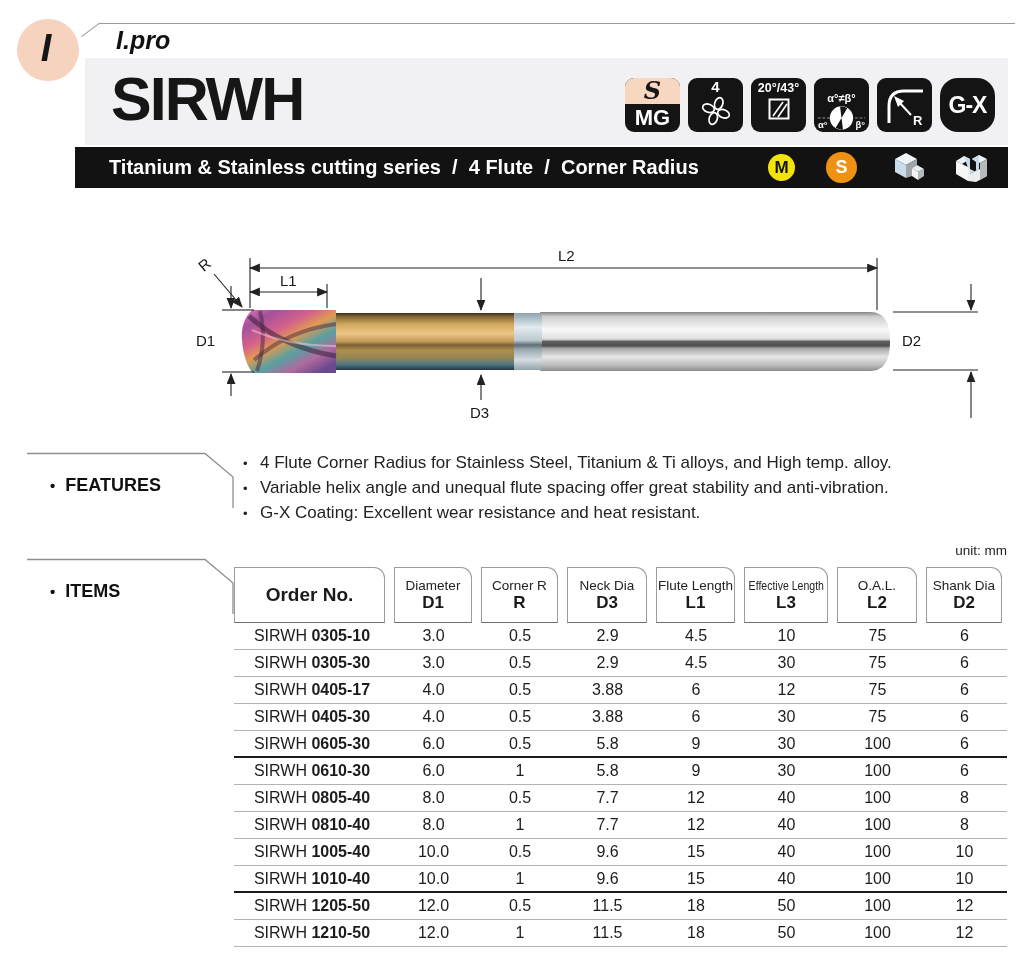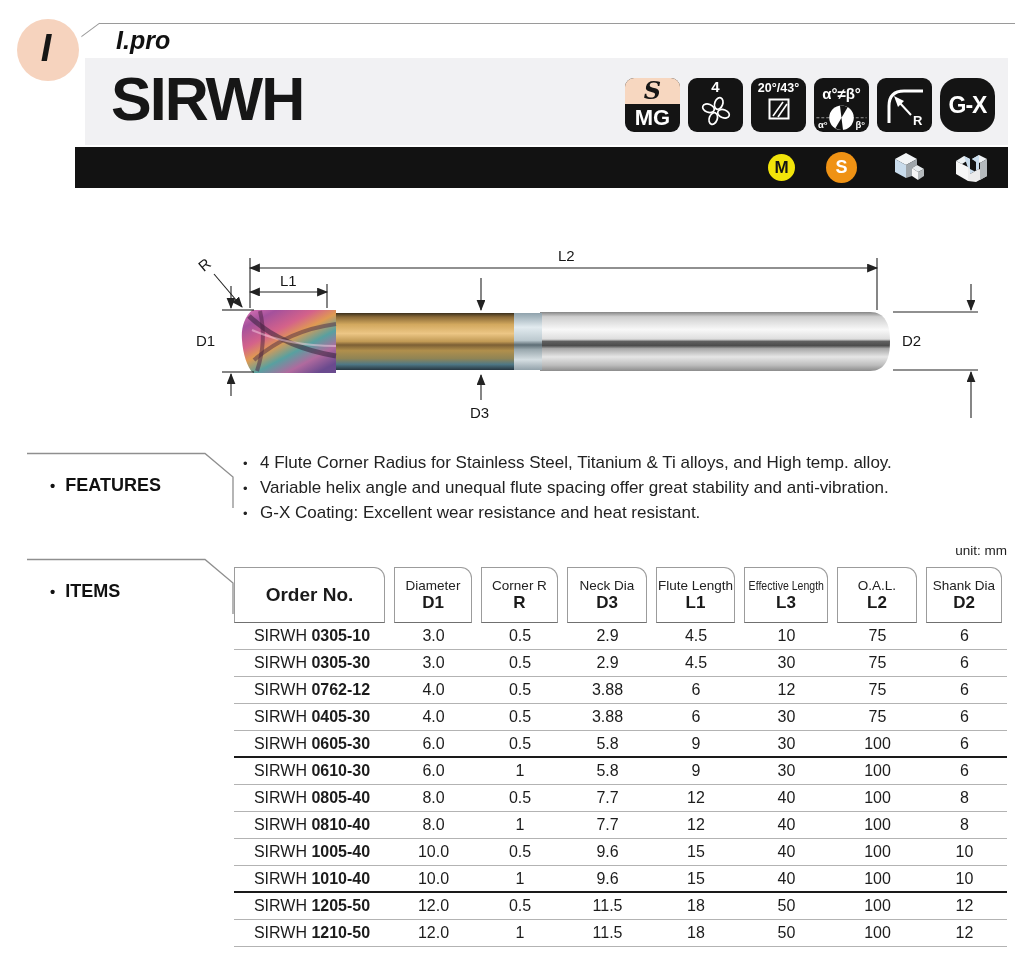--- a/index.html
+++ b/index.html
@@ -30,7 +30,7 @@
                 font-weight:700; font-size:22px; }
   .icon-flute .num { font-weight:700; font-size:15px; margin-top:1px; line-height:1.1; }
   .icon-angle .lbl { font-weight:700; font-size:12.5px; margin-top:4px; line-height:1.1; }
-  .icon-neq .lbl-top { font-weight:700; font-size:15px; margin-top:8px; line-height:1.1; }
+  .icon-neq .lbl-top { font-weight:700; font-size:11px; margin-top:14px; line-height:1.1; }
   .icon-neq .lbl-bot { position:absolute; bottom:2px; left:0; right:0; display:flex;
                        justify-content:space-between; padding:0 4px; font-size:9.5px; font-weight:700; }
   .icon-gx { align-items:center; justify-content:center;border-radius:18px; }

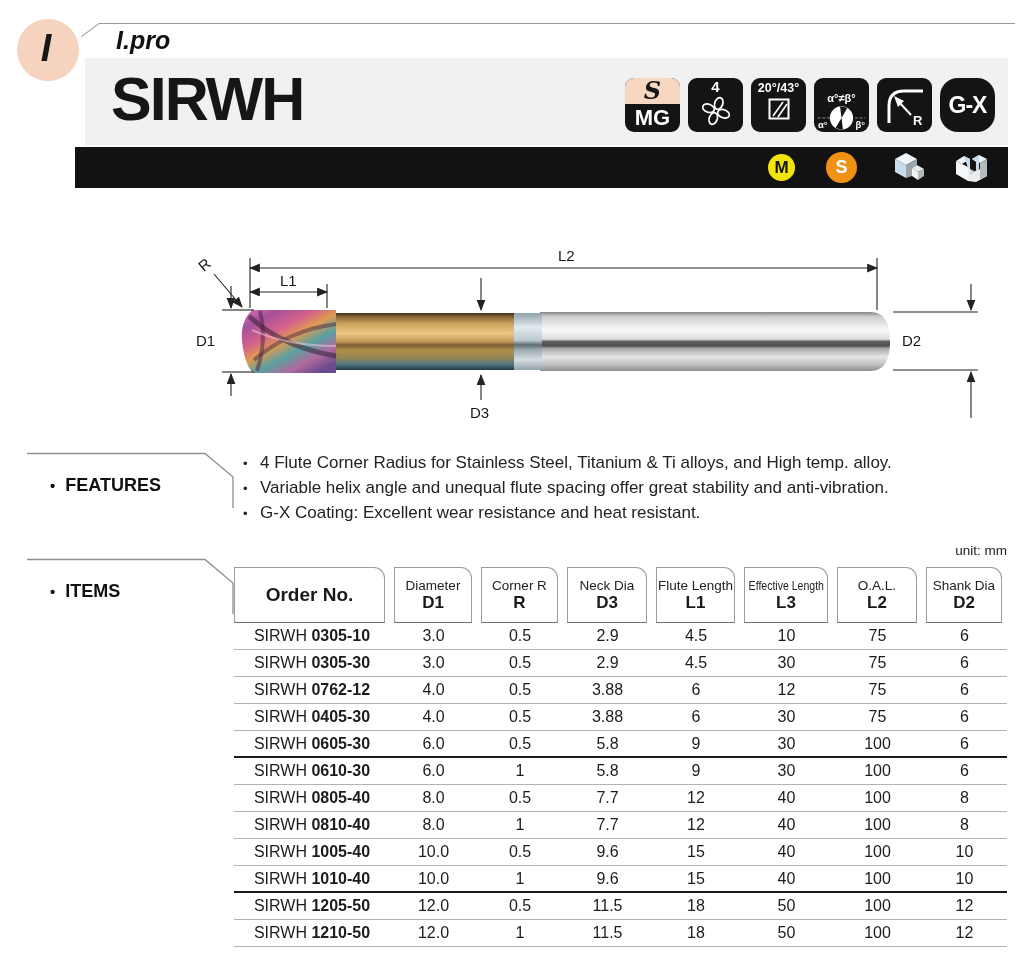--- a/index.html
+++ b/index.html
@@ -159,6 +159,7 @@
   </div>
 
   <div class="series-bar">
+    <div class="bar-title">Titanium &amp; Stainless cutting series&nbsp; /&nbsp; 4 Flute&nbsp; /&nbsp; Corner Radius</div>
     <div class="badge-m">M</div>
     <div class="badge-s">S</div>
     <svg class="mill-icon shoulder" width="40" height="36" viewBox="0 0 40 36">

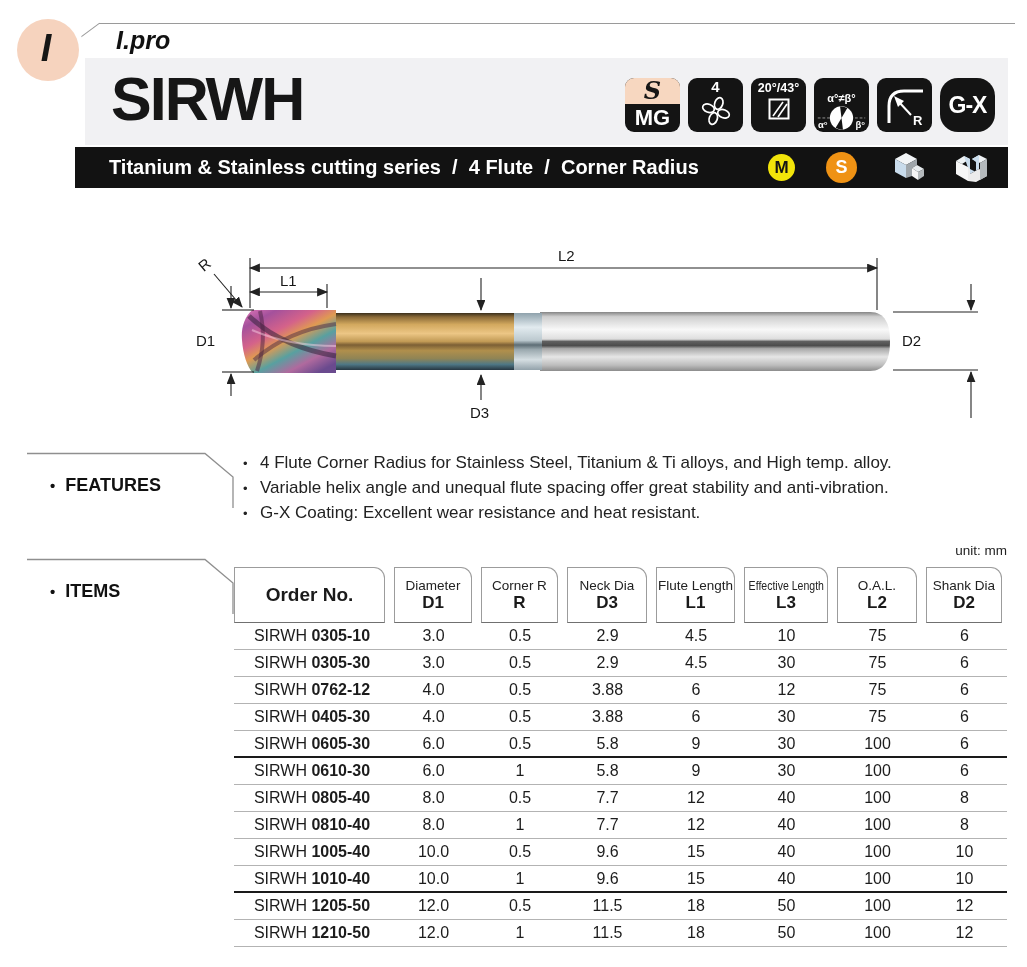--- a/index.html
+++ b/index.html
@@ -379,7 +379,7 @@
         <div class="trow">
       <div class="tcell order cw0">
         <span class="order-prefix">SIRWH </span>
-        <span class="order-code">0762-12</span>
+        <span class="order-code">0405-17</span>
       </div>
     <div class="tcell cw1">4.0</div>
           <div class="tcell cw2">0.5</div>

